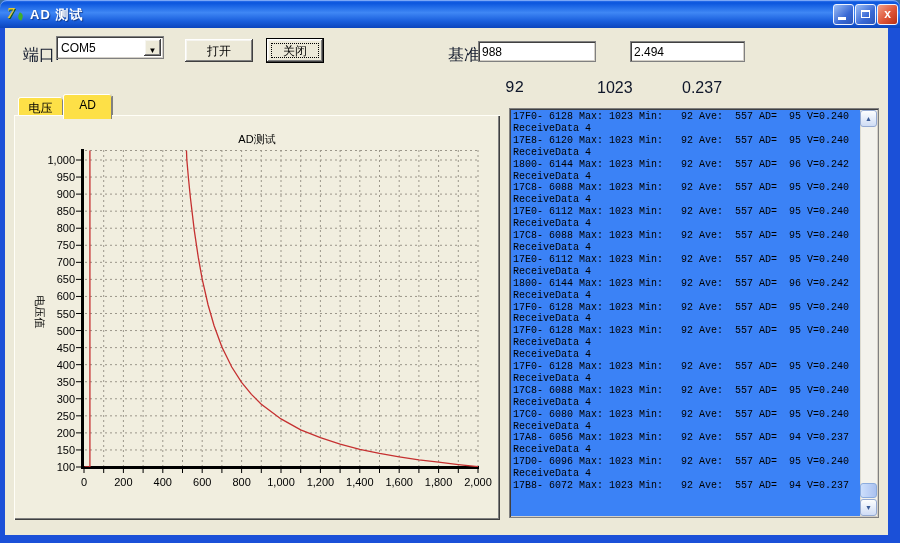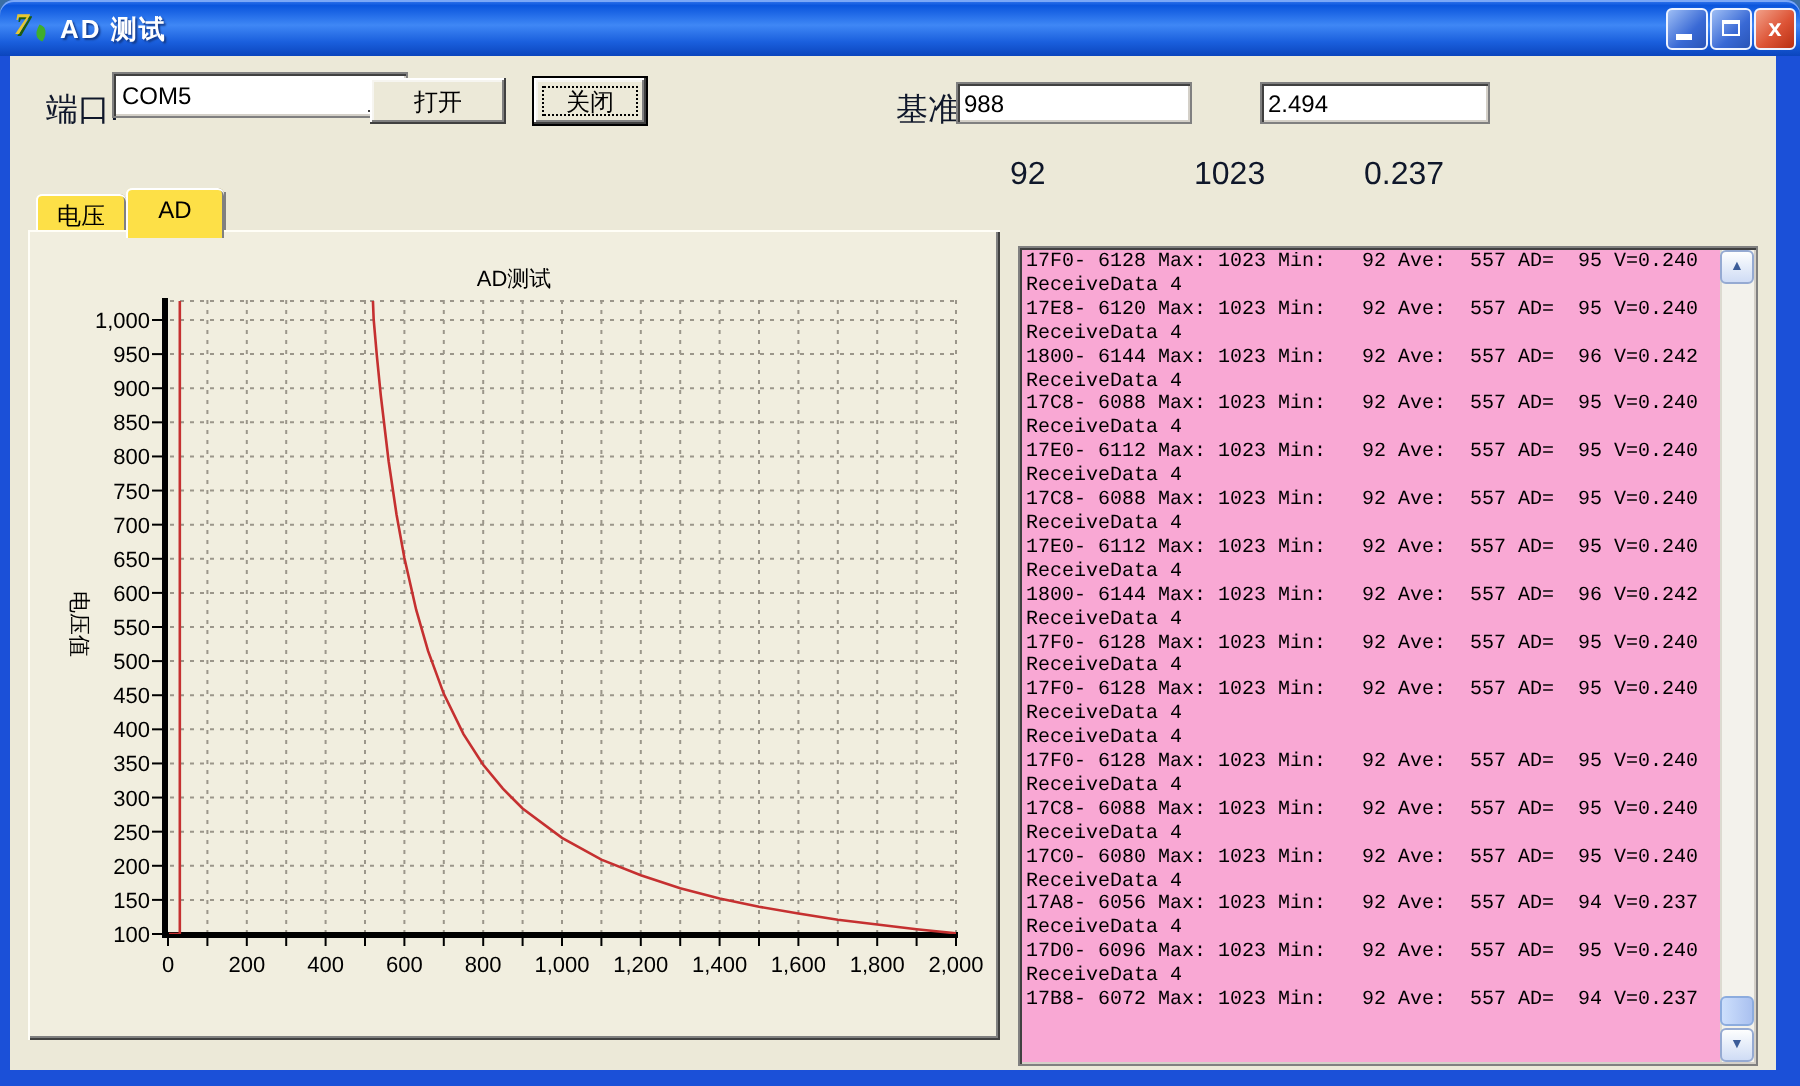--- a/index.html
+++ b/index.html
@@ -39,7 +39,7 @@
     border:1px dotted #000;}
   .sunken{background:#fff;box-shadow:inset 1px 1px 0 #404040,inset -1px -1px 0 #d4d0c8,
     0 0 0 1px #808080;}
-  .combo{position:absolute;left:57px;top:37px;width:106px;height:21px;padding-left:40px;}
+  .combo{position:absolute;left:57px;top:37px;width:106px;height:21px;}
   .combo-value{position:absolute;left:4px;top:4px;font-size:12px;}
   .combo-btn{right:2px;top:2px;left:auto;width:17px;height:17px;}
   .combo-btn b{position:relative;top:3px;font-size:8px;font-weight:normal;}

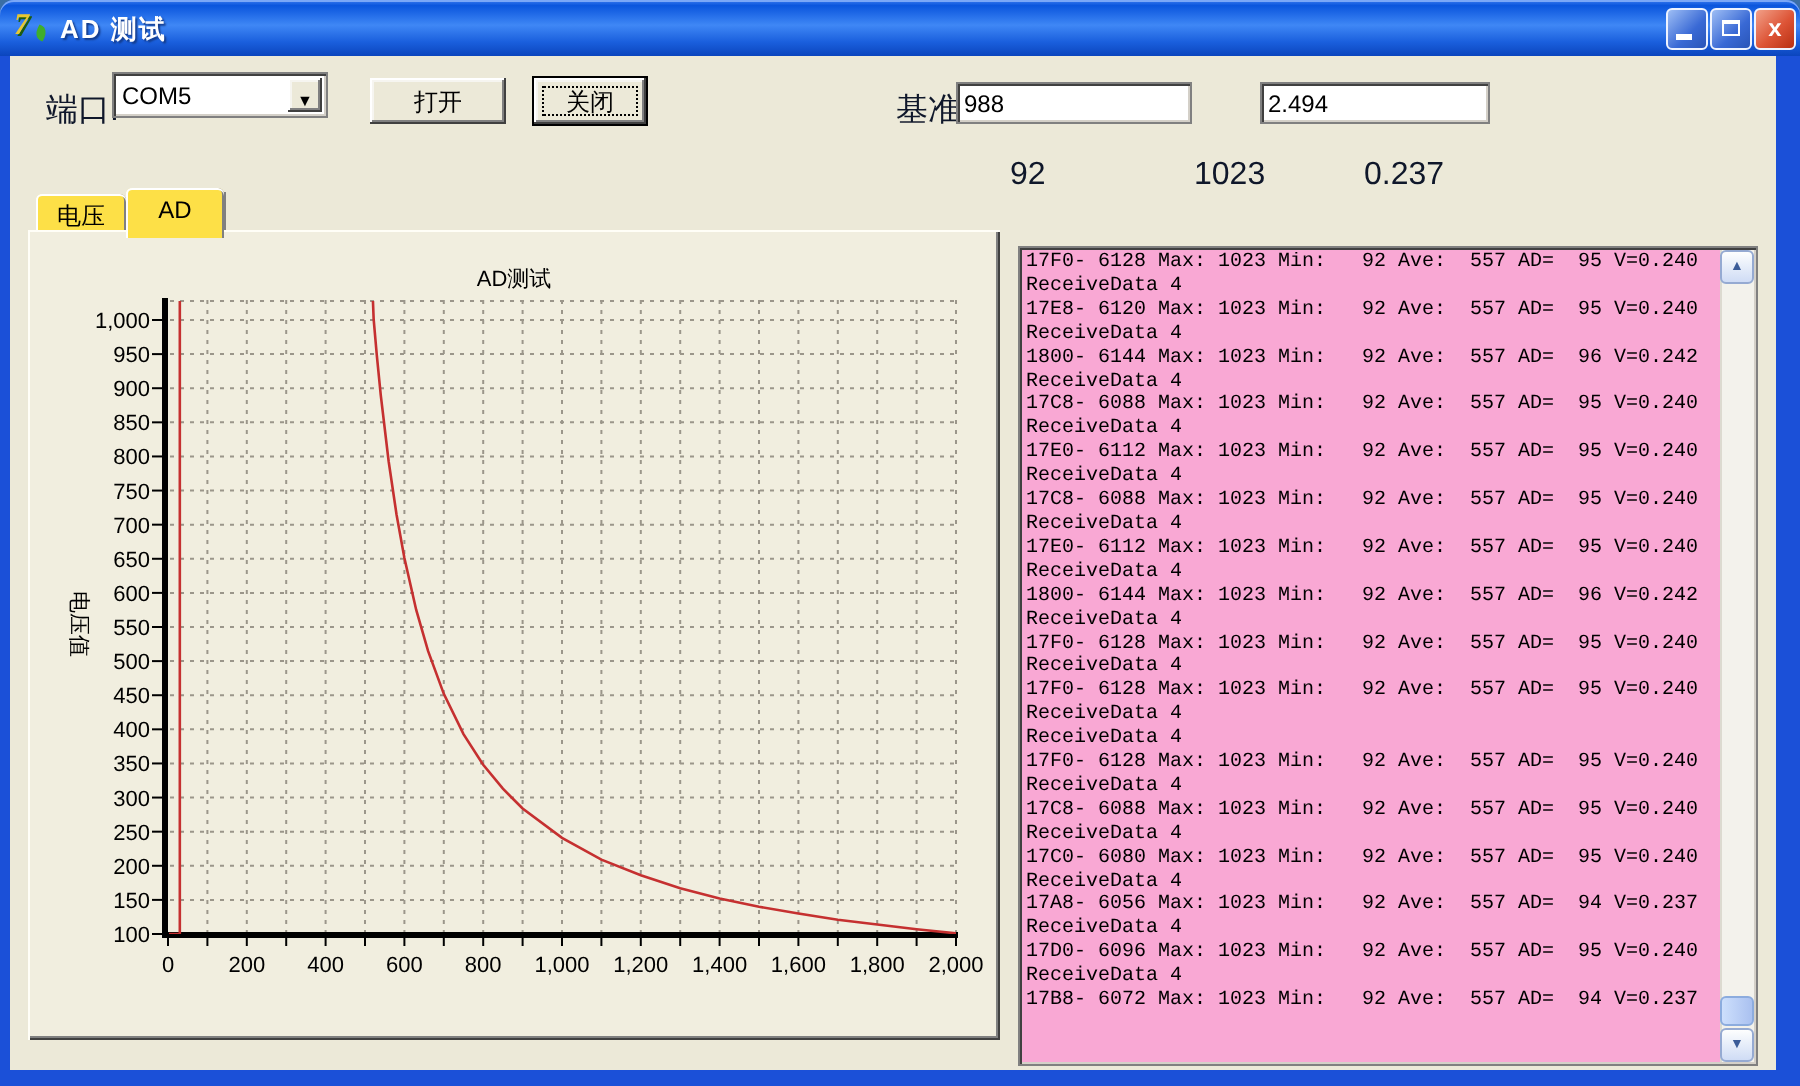--- a/index.html
+++ b/index.html
@@ -118,7 +118,7 @@
 
     <input class="text-input sunken" style="left: 626px; top: 14px; width: 113px; height: 19px;" value="2.494">
 
-    <div class="label" style="left:500px;top:51px;">92</div>
+    <div class="label" style="left:500px;top:51px;font-family:Liberation Mono, monospace;">92</div>
     <div class="label" style="left:592px;top:51px;">1023</div>
     <div class="label" style="left:677px;top:51px;">0.237</div>
   </div>

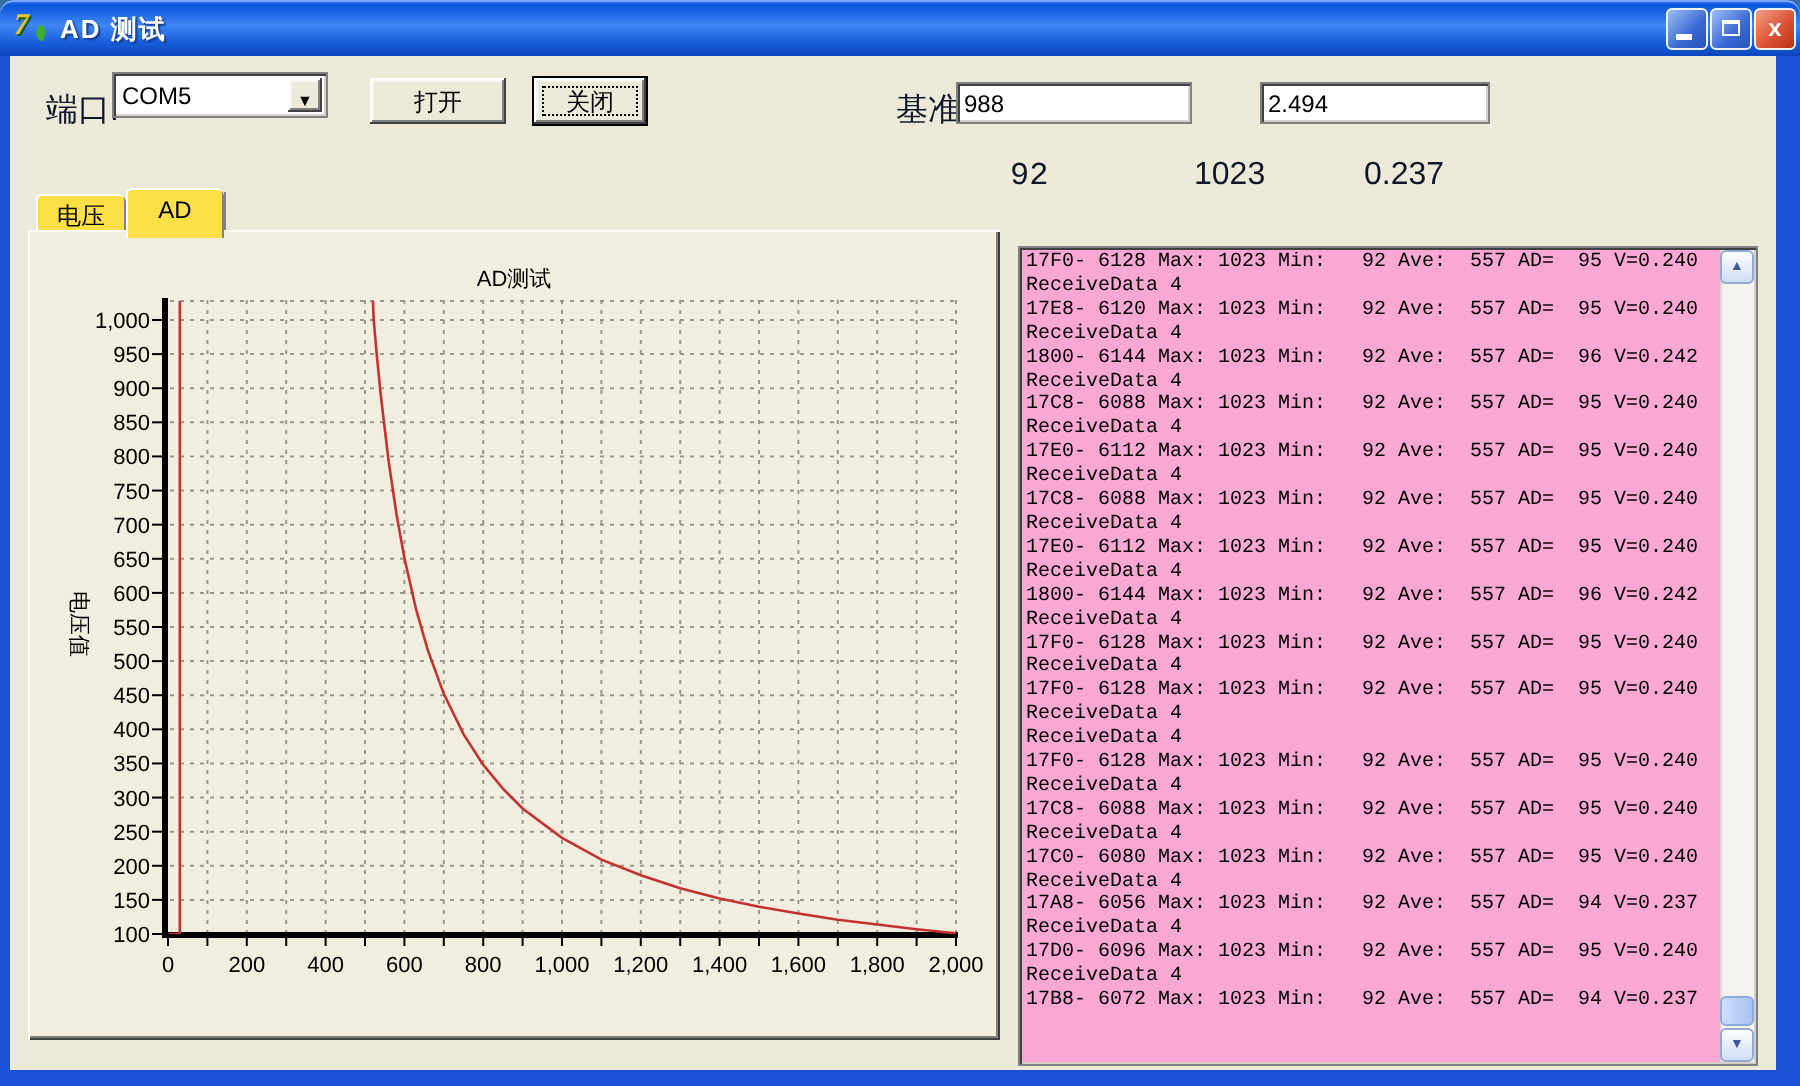--- a/index.html
+++ b/index.html
@@ -57,7 +57,7 @@
   .chart-svg{position:absolute;left:16px;top:117px;width:482px;height:401px;}
   svg text{font-family:"Liberation Sans",sans-serif;font-size:11px;fill:#000;}
   
-  .log-box{position:absolute;left:510px;top:124px;width:368px;height:408px;background:#f9a8d4;
+  .log-box{position:absolute;left:510px;top:109px;width:368px;height:408px;background:#3b82f6;
     box-shadow:inset 1px 1px 0 #404040,inset -1px -1px 0 #d4d0c8,0 0 0 1px #808080;}
   .log-text{position:absolute;left:3px;top:2px;right:19px;bottom:2px;overflow:hidden;
     font-family:"Liberation Mono",monospace;font-size:10px;line-height:11.9px;color:#000;}

